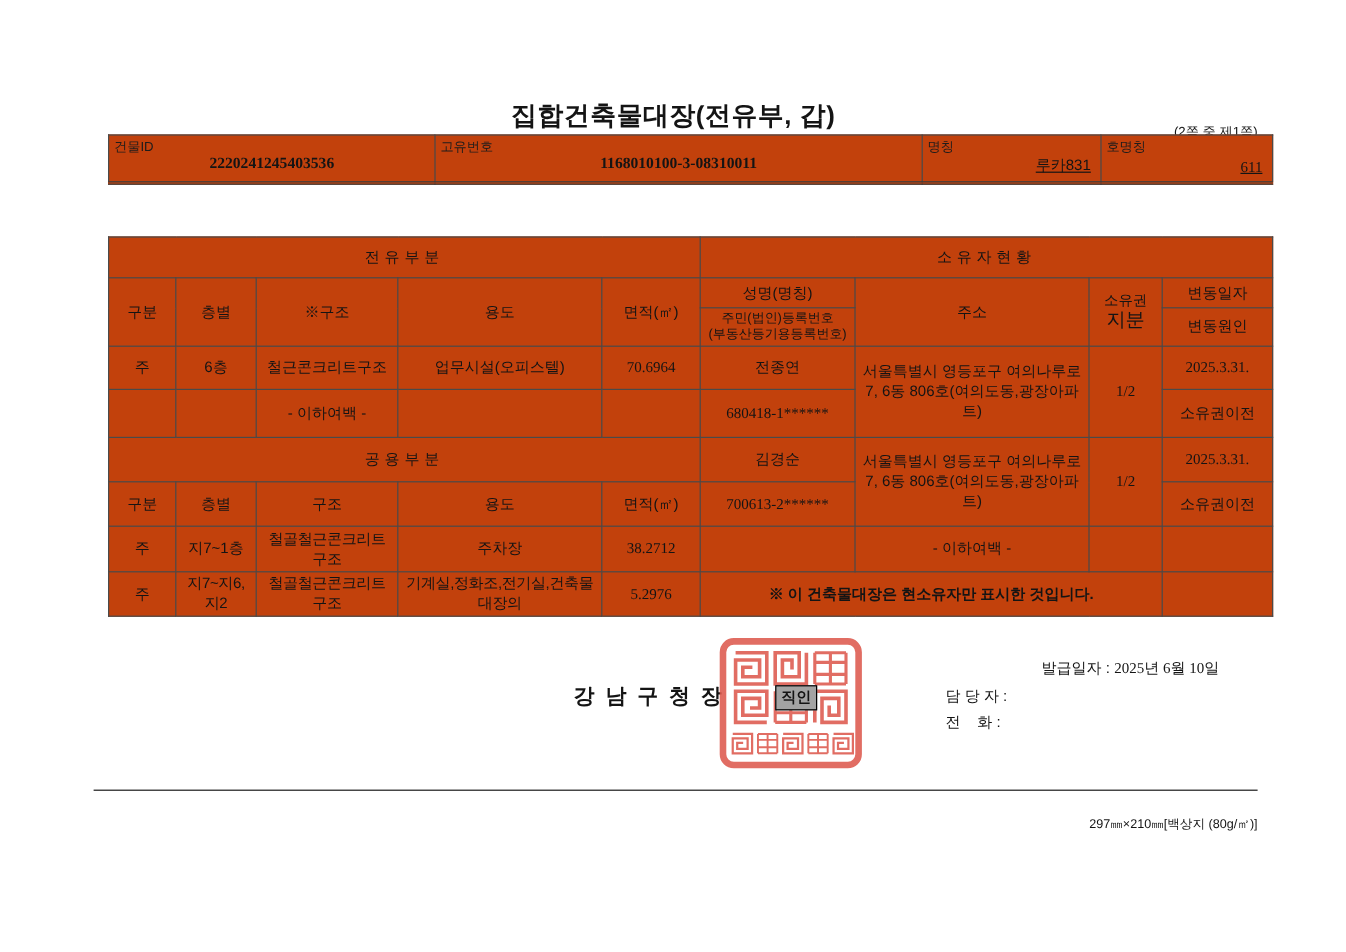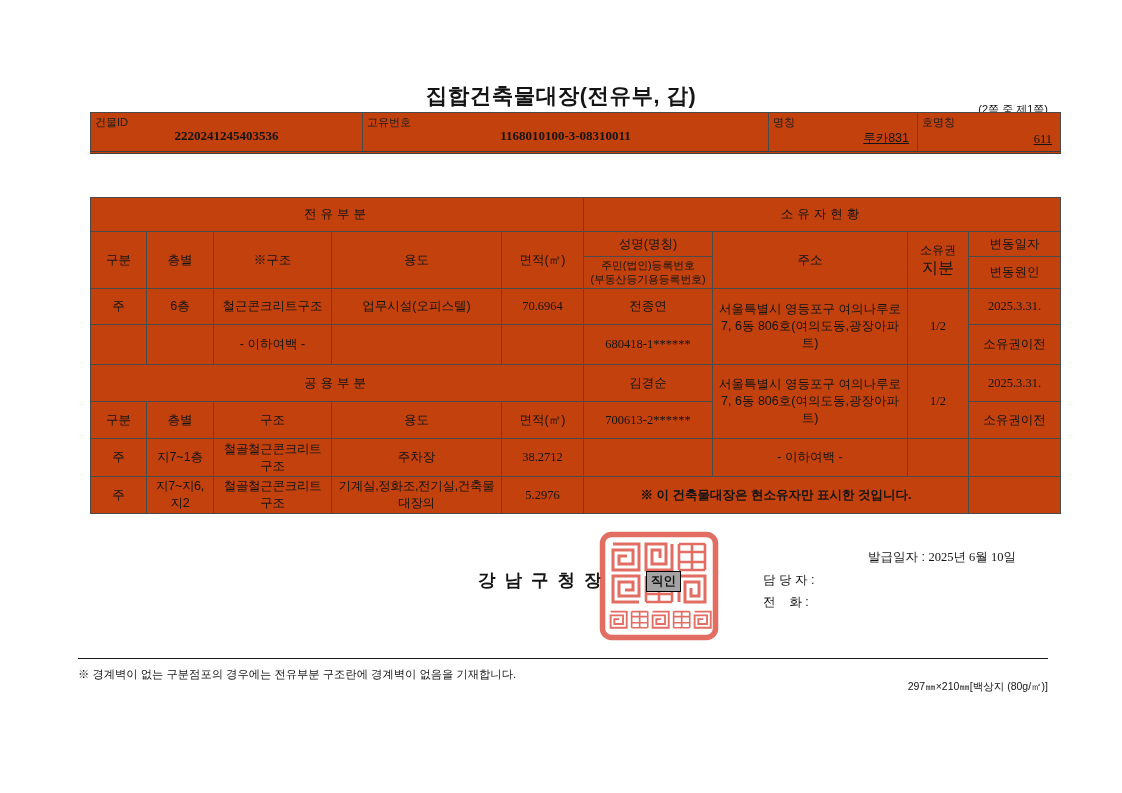--- a/index.html
+++ b/index.html
@@ -7,7 +7,7 @@
         font-family:"Liberation Sans",sans-serif;color:#141414;}
   .num{font-family:"Liberation Serif",serif;}
   .b{font-weight:bold;}
-  .pre{white-space:pre;}
+  .pre{white-space:pre;margin-left:25px;}
 
   .reg-note{position:absolute;left:84px;top:51px;font-size:10.5px;color:#222;}
   .title{position:absolute;left:0;top:81px;width:1122px;text-align:center;

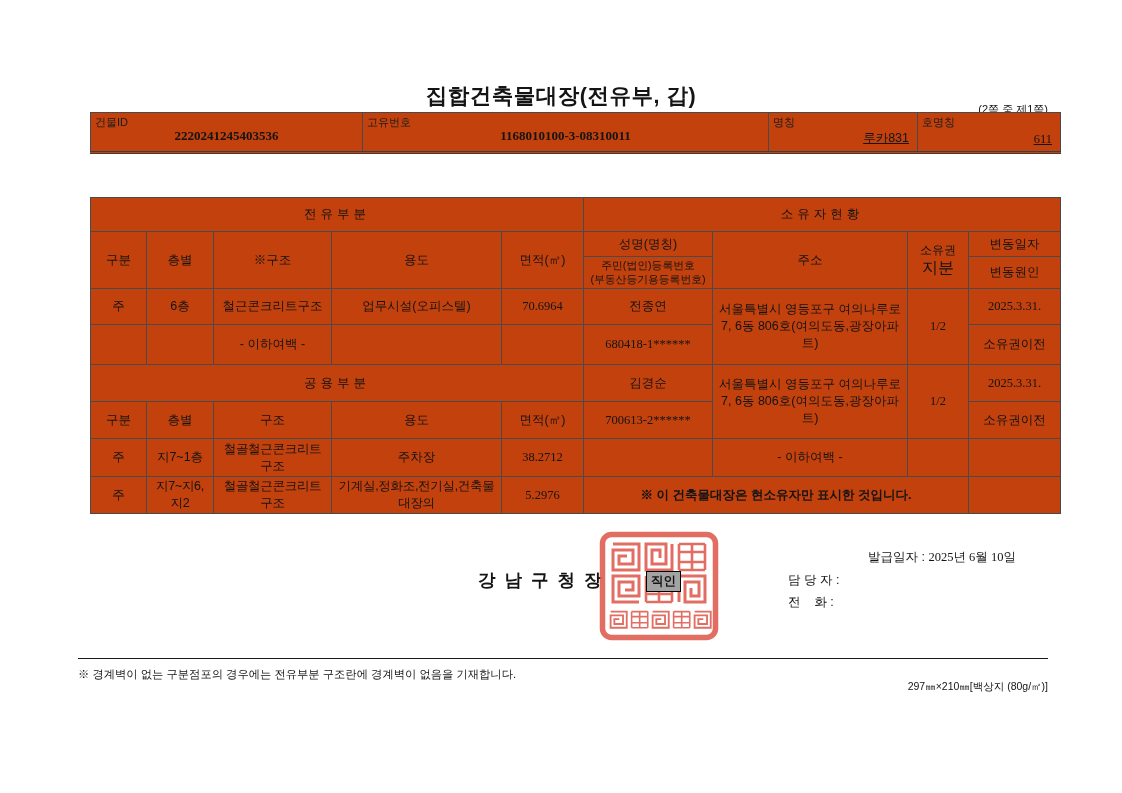--- a/index.html
+++ b/index.html
@@ -237,7 +237,6 @@
   <div class="phone-line pre">전    화 :</div>
 
   <div class="footer-rule"></div>
-  <div class="footer-note">※ 경계벽이 없는 구분점포의 경우에는 전유부분 구조란에 경계벽이 없음을 기재합니다.</div>
   <div class="paper-spec">297㎜×210㎜[백상지 (80g/㎡)]</div>
 
 </div>

